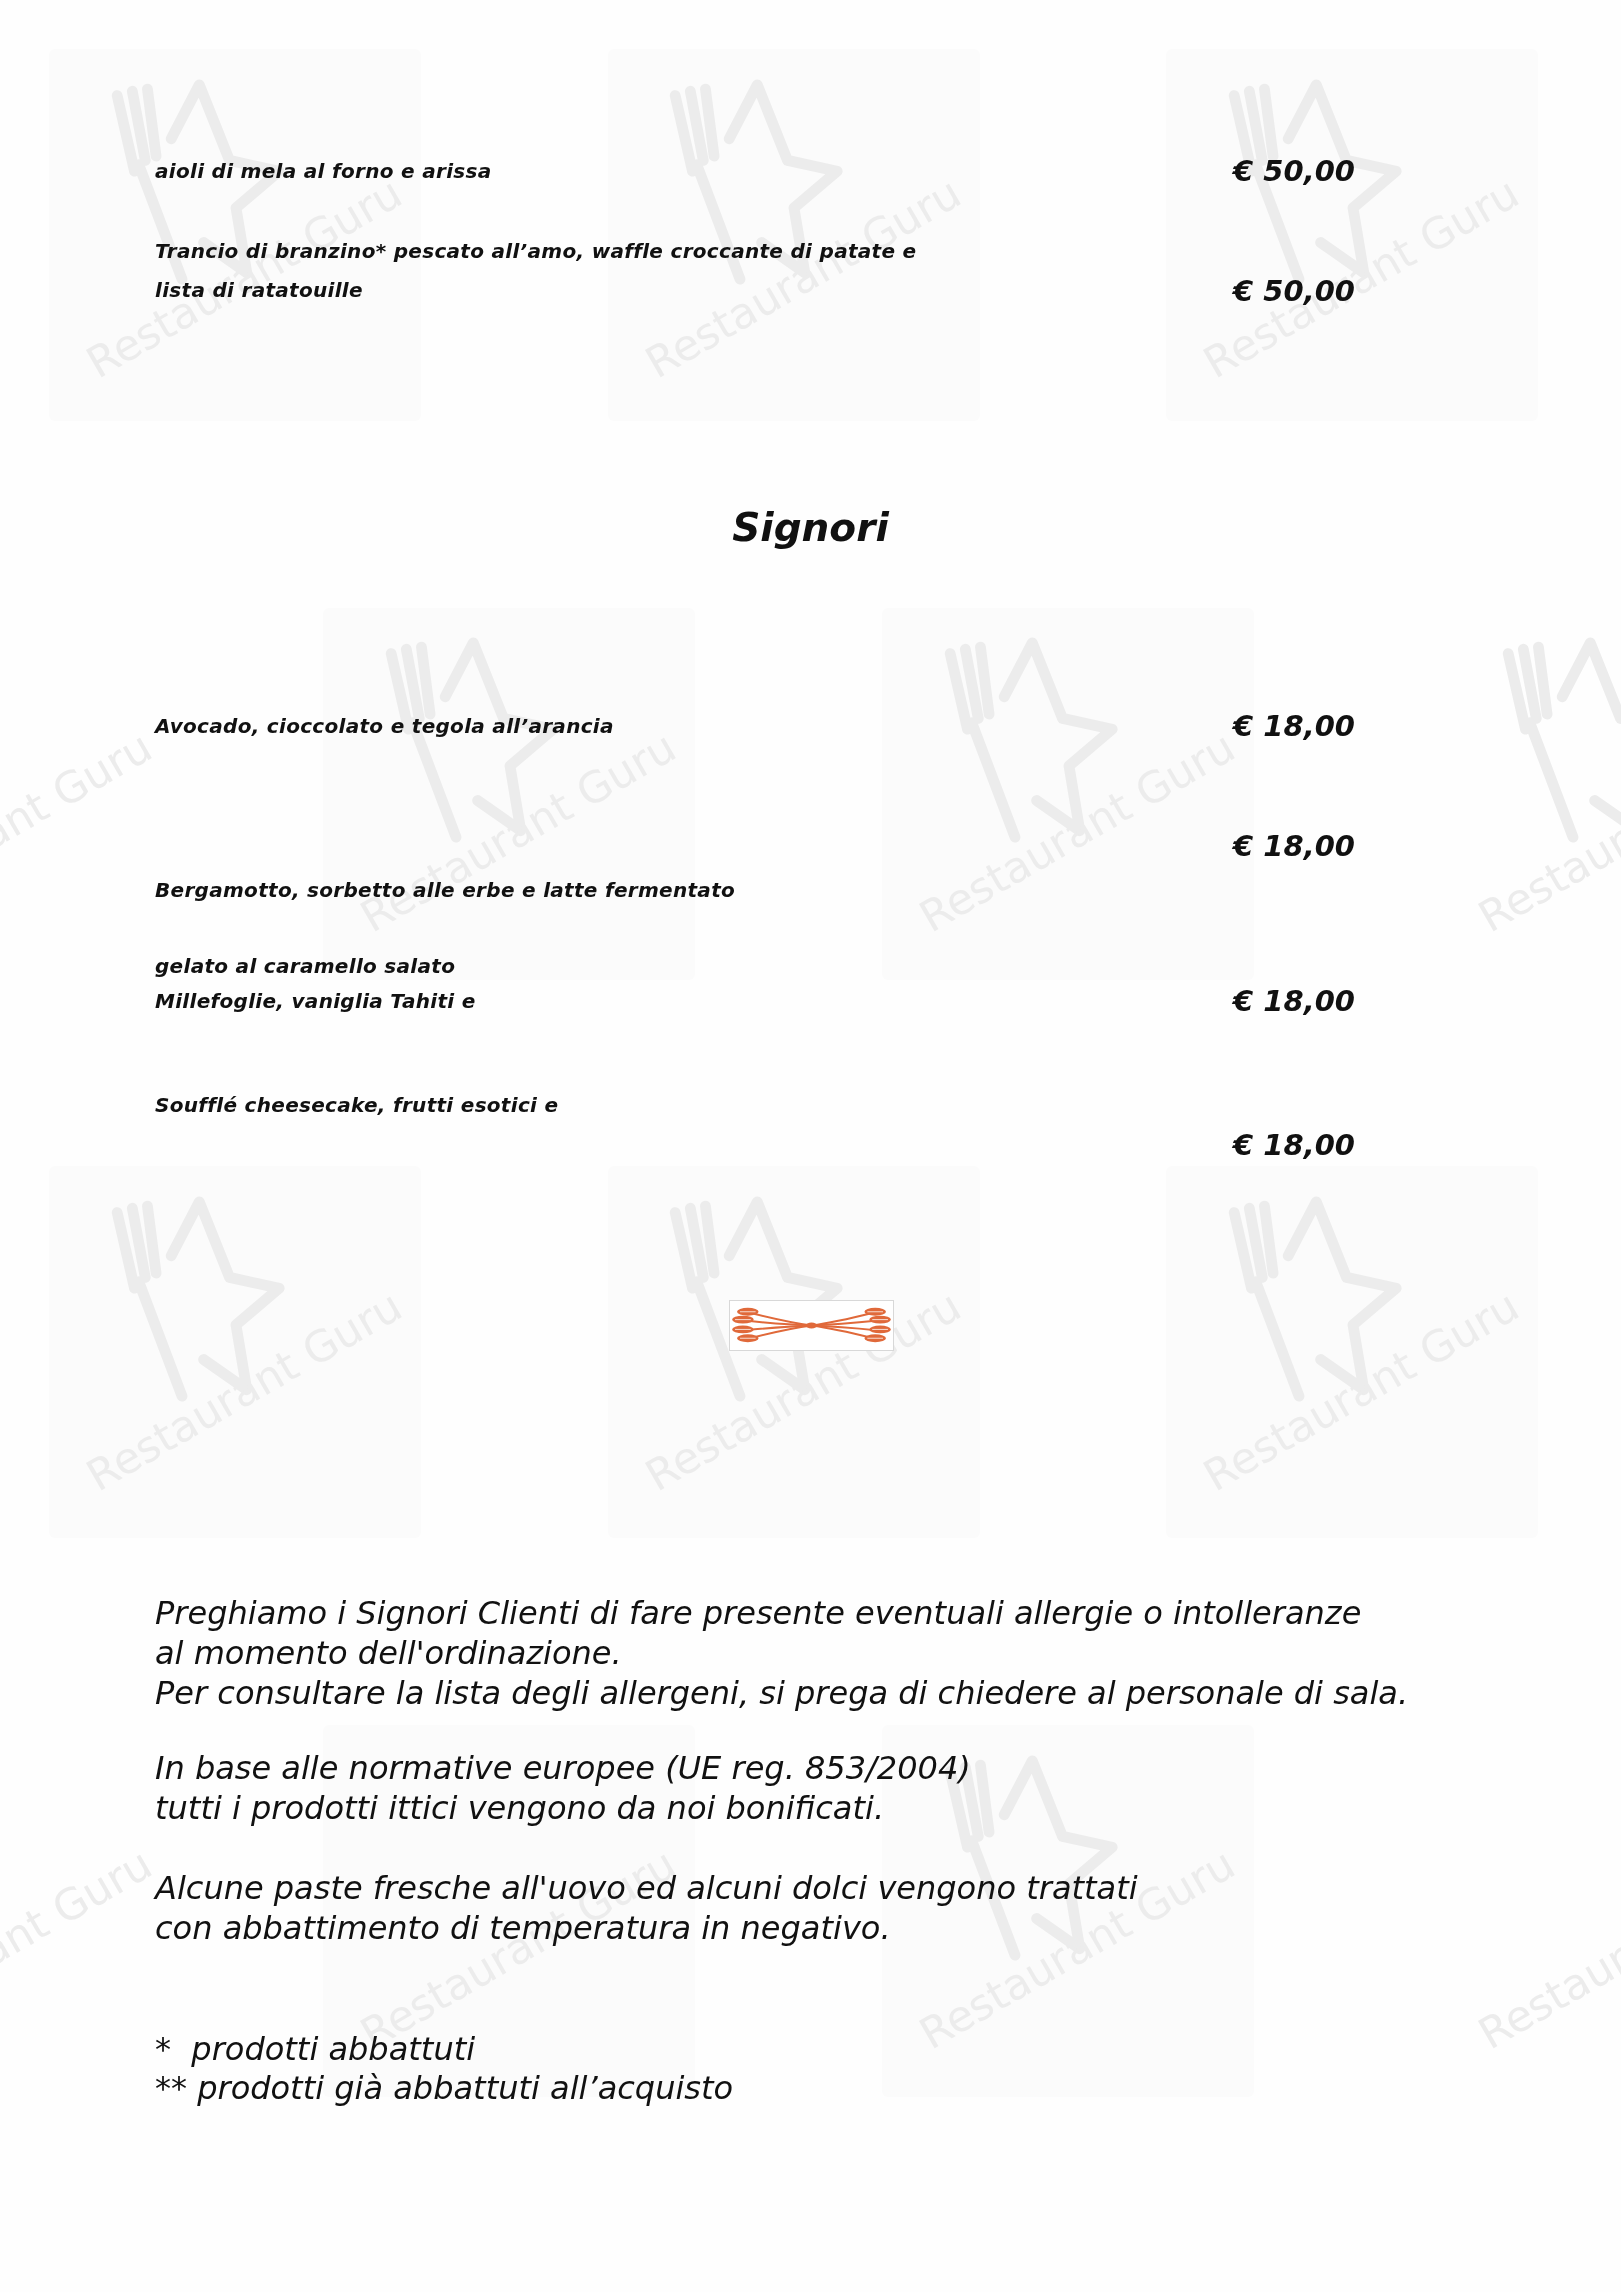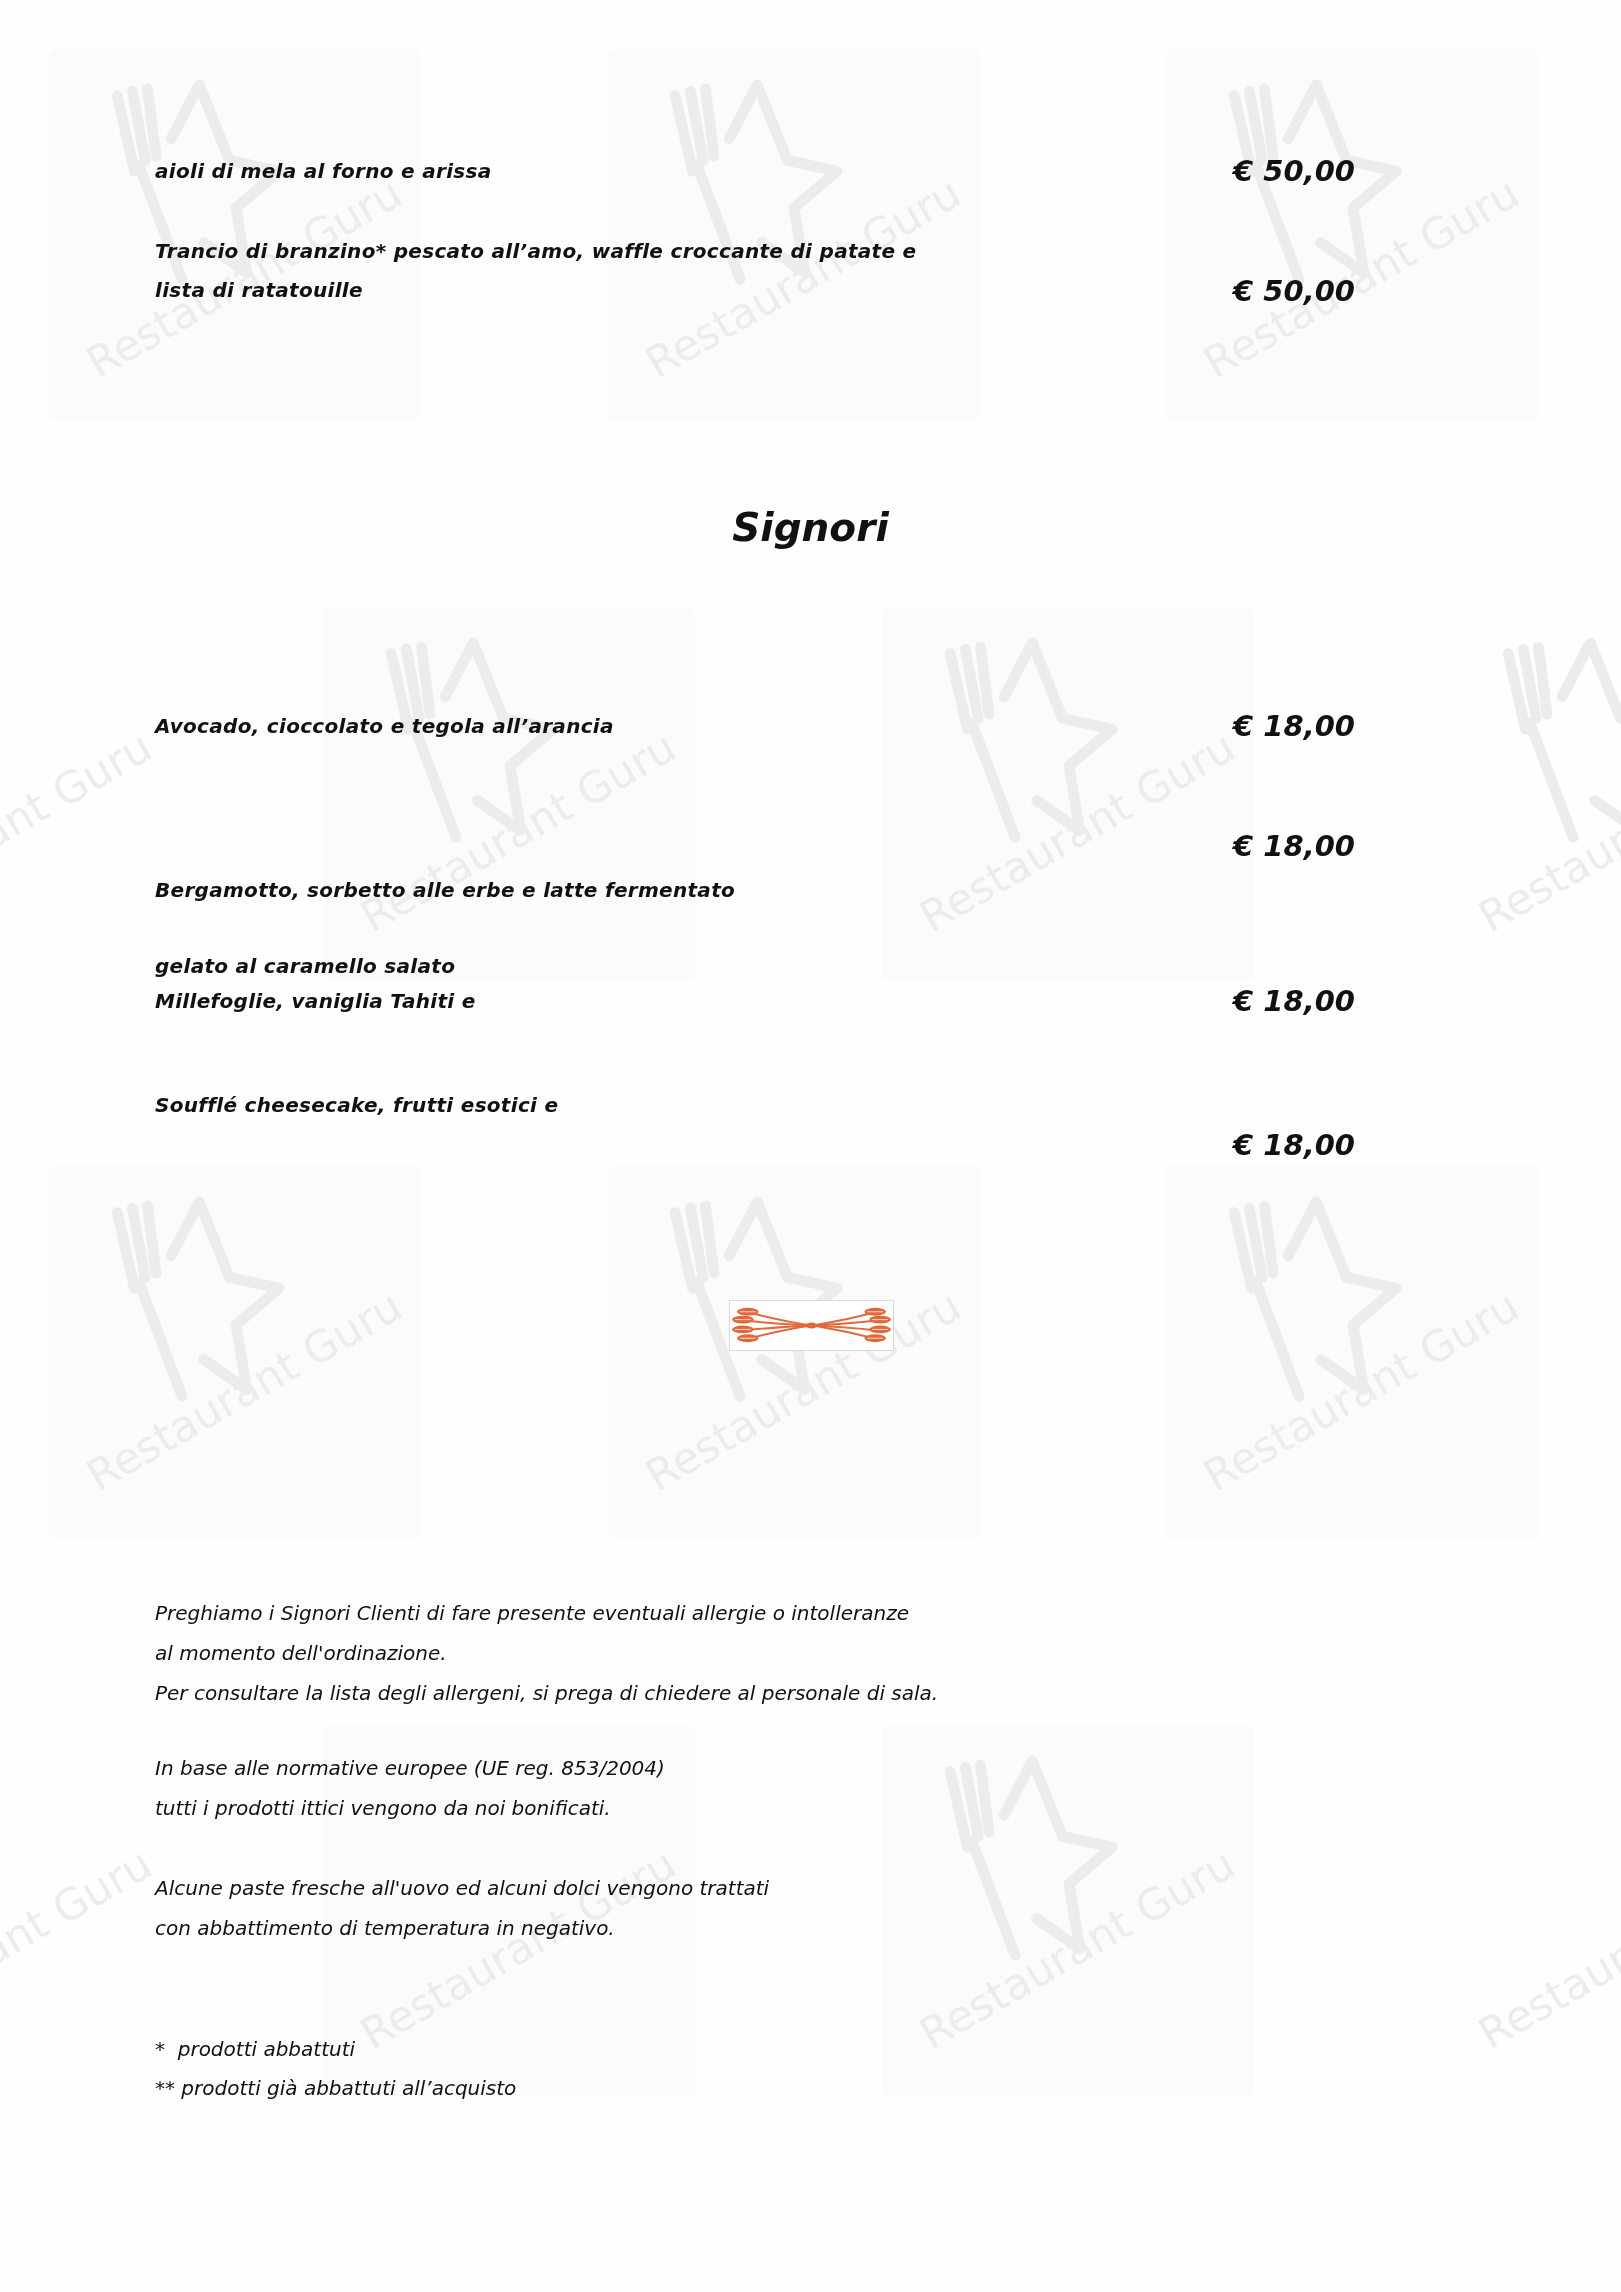--- a/index.html
+++ b/index.html
@@ -39,7 +39,7 @@
   }
   .note {
     position:absolute; left:155px;
-    font-style:italic; font-size:20px; line-height:40px; font-weight:normal;
+    font-style:italic; font-size:32px; line-height:40px; font-weight:normal;
     white-space:nowrap;
   }
   .line { display:block; white-space:nowrap; }

